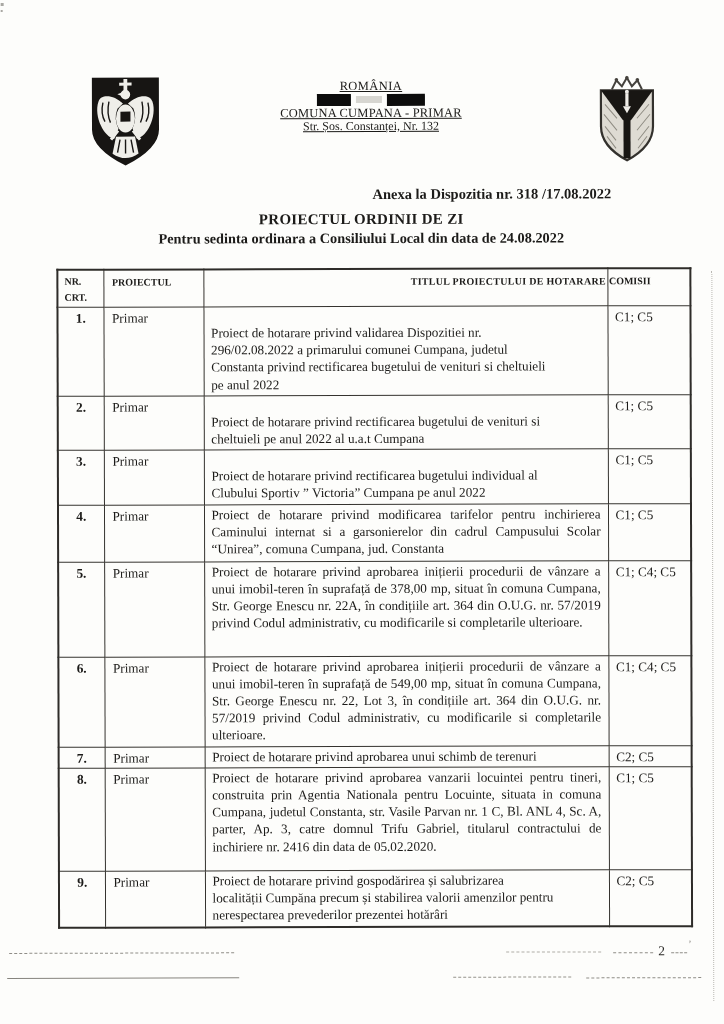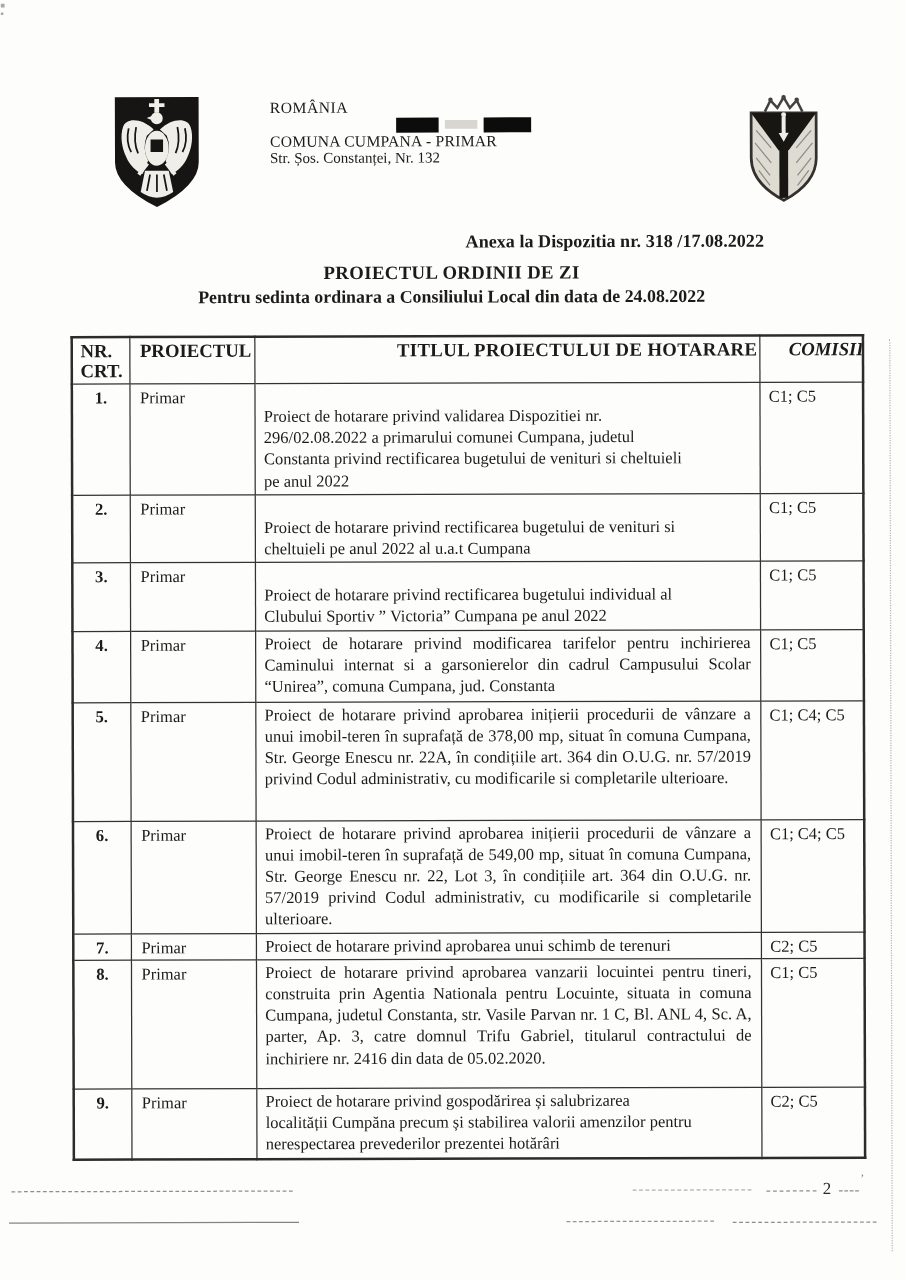--- a/index.html
+++ b/index.html
@@ -14,7 +14,7 @@
   
   .emblem-left{position:absolute;left:88px;top:72px;width:77px;height:97px;}
   .emblem-right{position:absolute;left:596px;top:75px;width:64px;height:90px;}
-  .lh{position:absolute;left:217px;top:80px;width:310px;line-height:12px;}
+  .lh{position:absolute;left:217px;top:80px;width:310px;text-align:center;line-height:12px;text-decoration:underline;}
   .lh-country{font-size:12.5px;letter-spacing:.4px;}
   .lh-bars{height:13px;margin-top:1px;display:flex;justify-content:center;align-items:center;gap:5px;}
   .bar{display:inline-block;height:12px;background:#0c0c0c;}

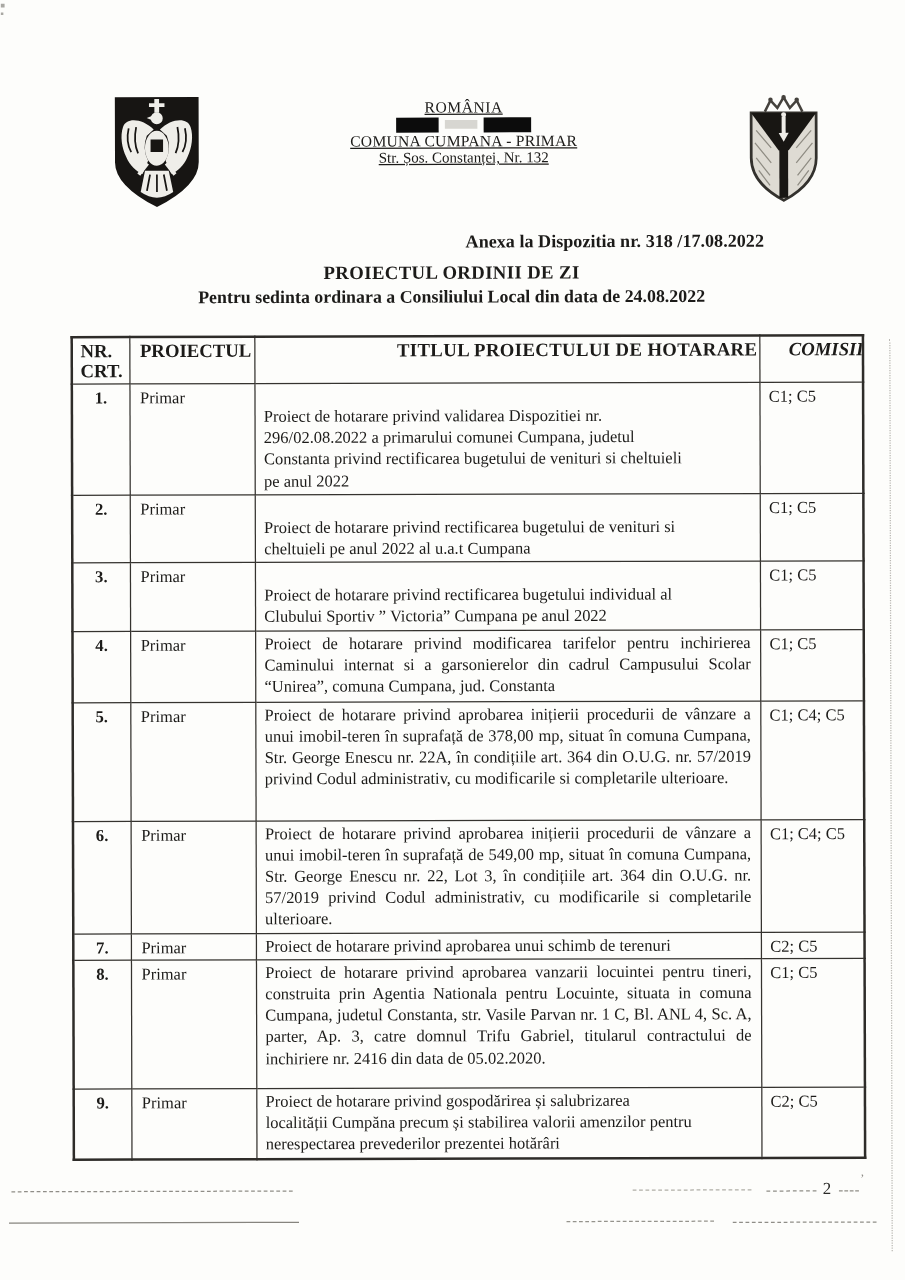--- a/index.html
+++ b/index.html
@@ -44,7 +44,7 @@
     border:1.6px solid #35332f;vertical-align:top;
     font-size:13.2px;line-height:17.2px;overflow:hidden;
   }
-  .agenda th{font-weight:bold;font-size:15px;padding-top:3px;}
+  .agenda th{font-weight:bold;font-size:10px;padding-top:3px;}
   th.h-nr{text-align:left;padding-left:6px;line-height:16px;}
   th.h-init{text-align:left;padding-left:8px;}
   th.h-title{text-align:right;letter-spacing:.3px;padding-left:16px;}

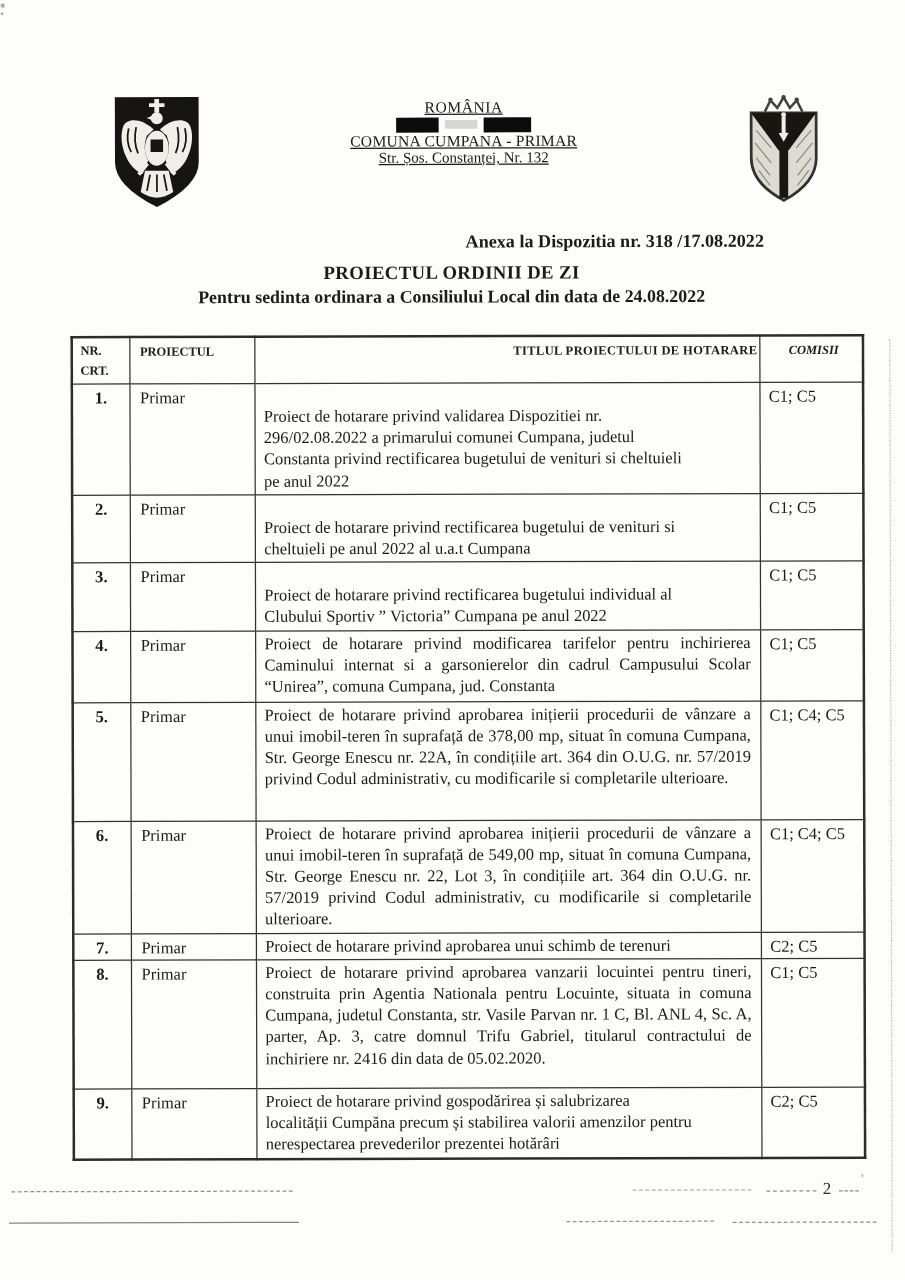--- a/index.html
+++ b/index.html
@@ -48,7 +48,7 @@
   th.h-nr{text-align:left;padding-left:6px;line-height:16px;}
   th.h-init{text-align:left;padding-left:8px;}
   th.h-title{text-align:right;letter-spacing:.3px;padding-left:16px;}
-  th.h-com{text-align:left;padding-left:23px;font-style:italic;}
+  th.h-com{text-align:left;padding-left:1px;}
   td.nr{text-align:center;font-weight:bold;padding-top:2px;font-size:13.4px;}
   td.init{padding:2px 3px 0 8px;}
   td.title-cell{padding:1px 7px 2px 7px;white-space:pre-line;text-align:left;}

